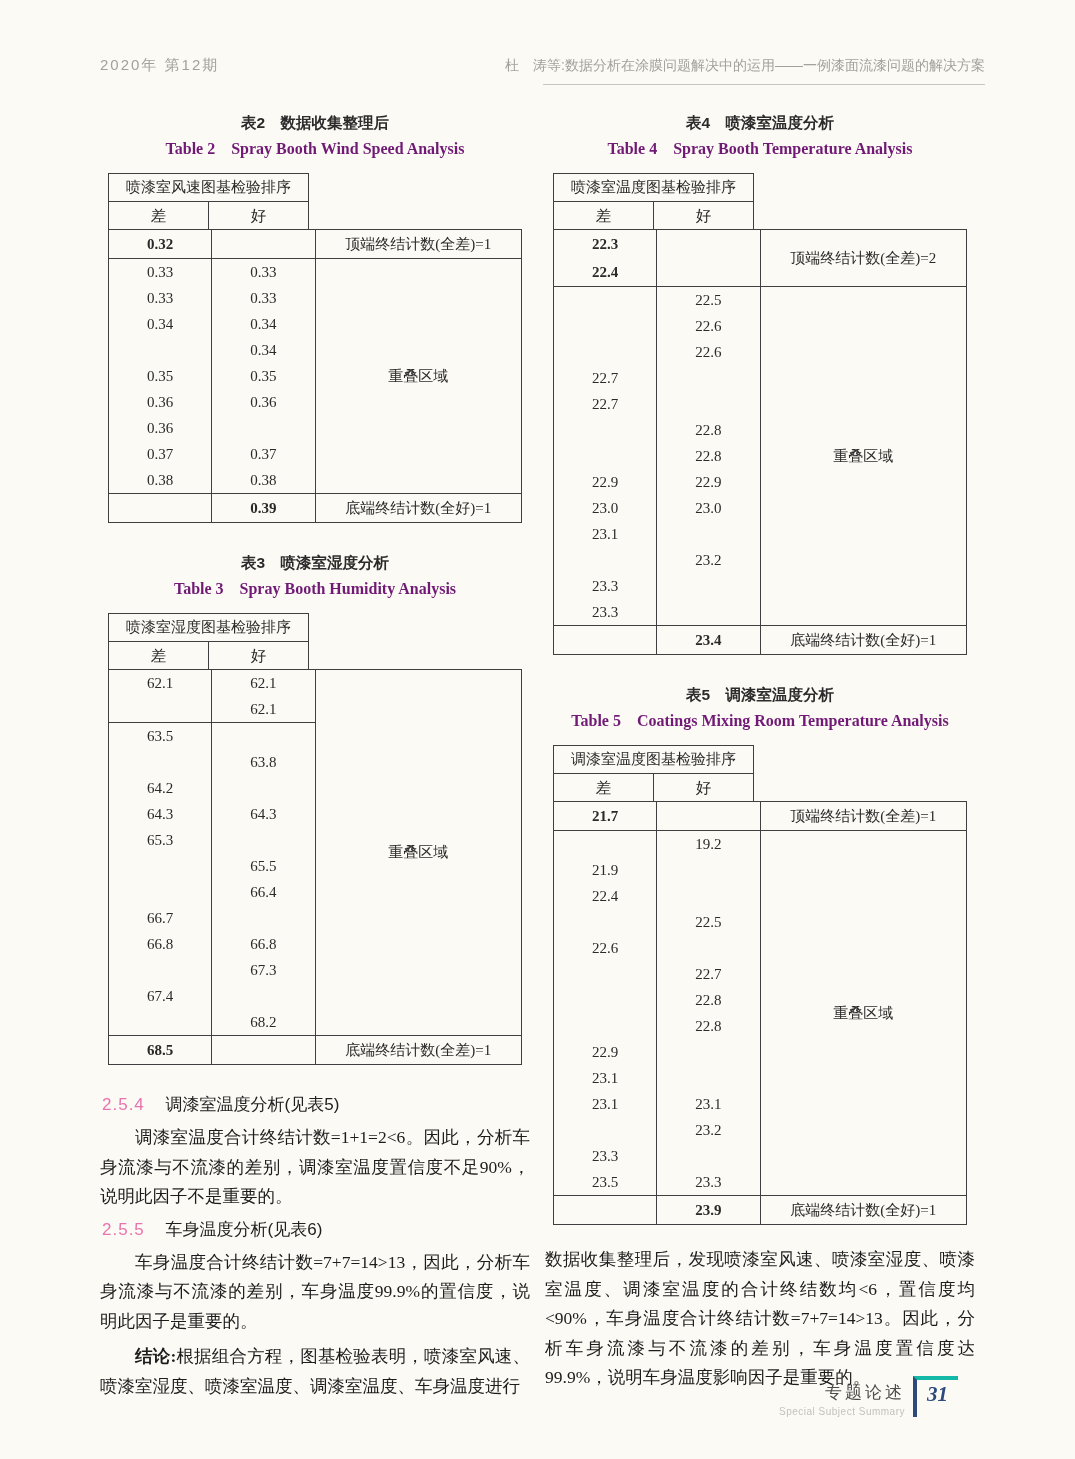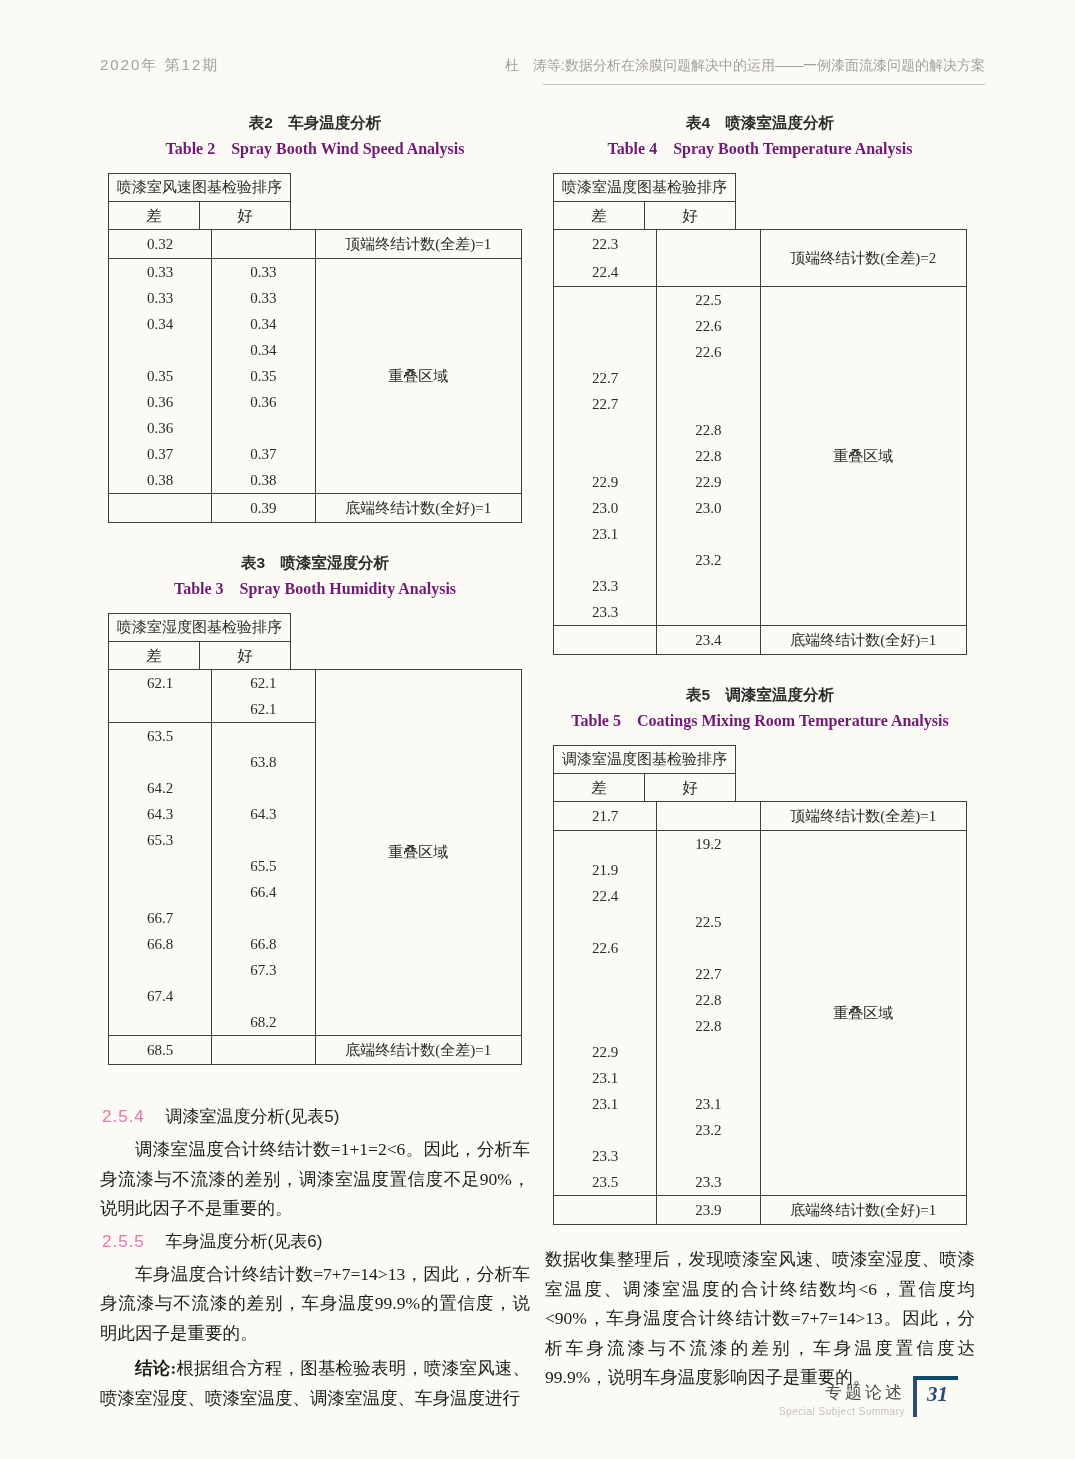--- a/index.html
+++ b/index.html
@@ -74,7 +74,7 @@
 
   <div class="col-left">
     <div class="tblock">
-        <div class="tbl-cap-cn">表2　车身温度分析</div>
+        <div class="tbl-cap-cn">表2　数据收集整理后</div>
         <div class="tbl-cap-en">Table 2　Spray Booth Wind Speed Analysis</div>
         <div class="gtable">
           <div class="g-header">

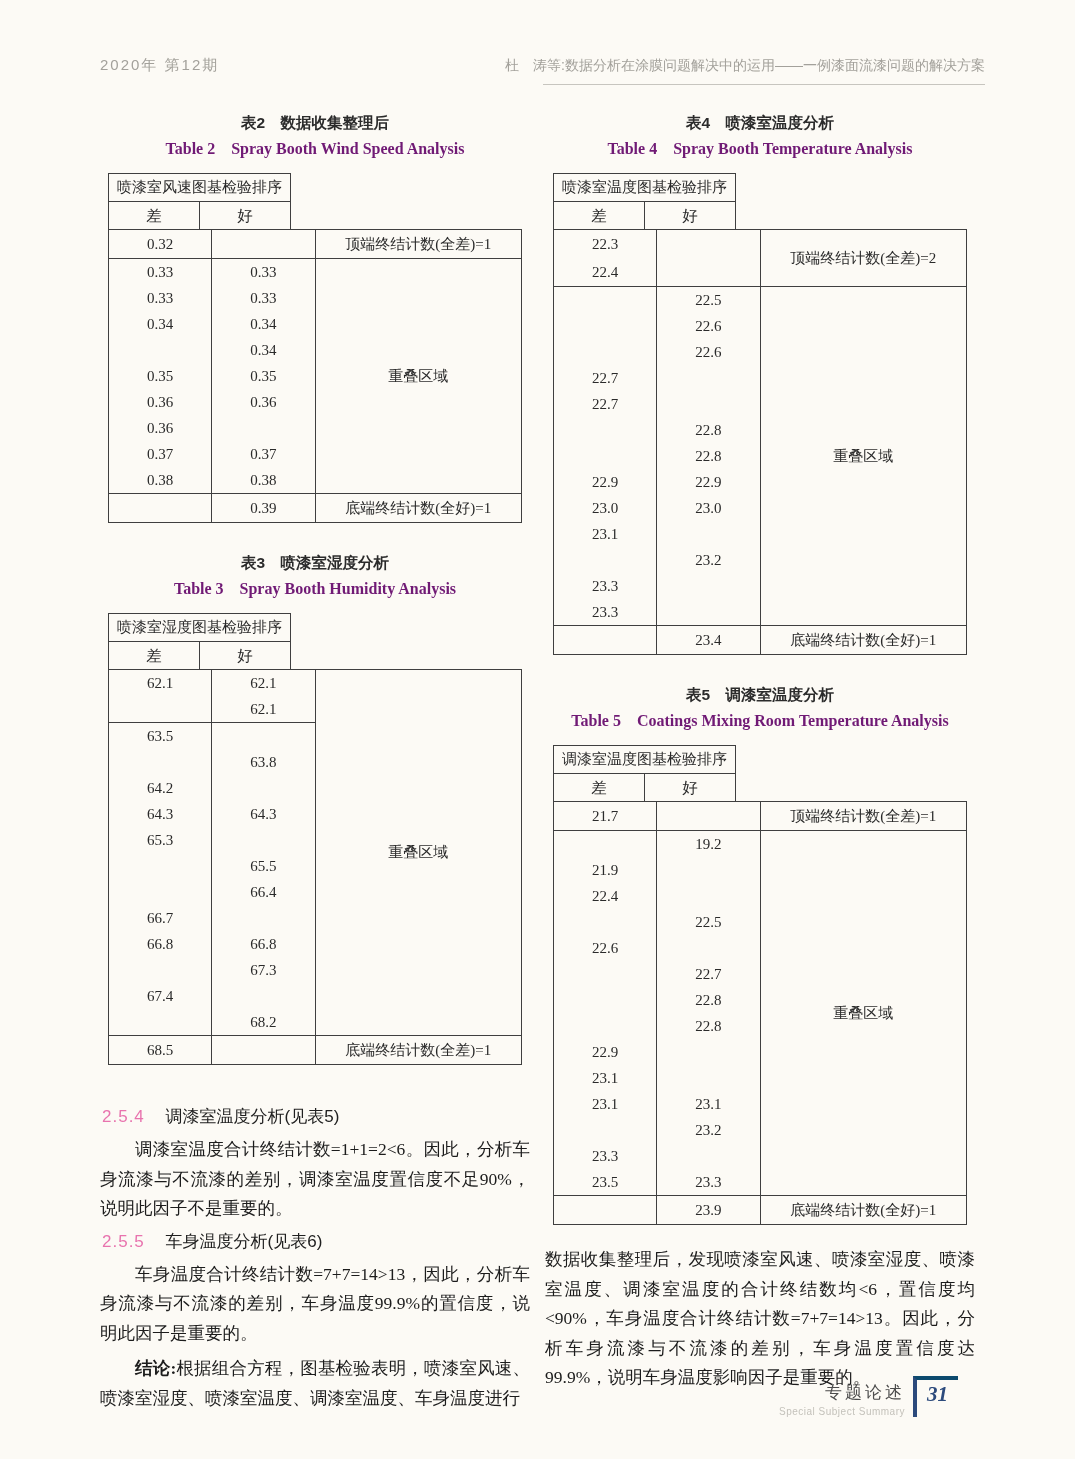--- a/index.html
+++ b/index.html
@@ -22,7 +22,7 @@
   .tblock + .tblock{margin-top:30px;}
   
   .gtable{width:414px;margin:13px auto 0 auto;color:#2a2a2a;}
-  .g-header{width:183px;box-sizing:border-box;border:1.5px solid #3f3f3f;border-bottom:none;}
+  .g-header{width:201px;box-sizing:border-box;border:1.5px solid #3f3f3f;border-bottom:none;}
   .g-rank{height:27px;line-height:27px;text-align:center;font-size:15px;
           border-bottom:1.5px solid #3f3f3f;white-space:nowrap;}
   .g-cols{display:flex;height:27px;}

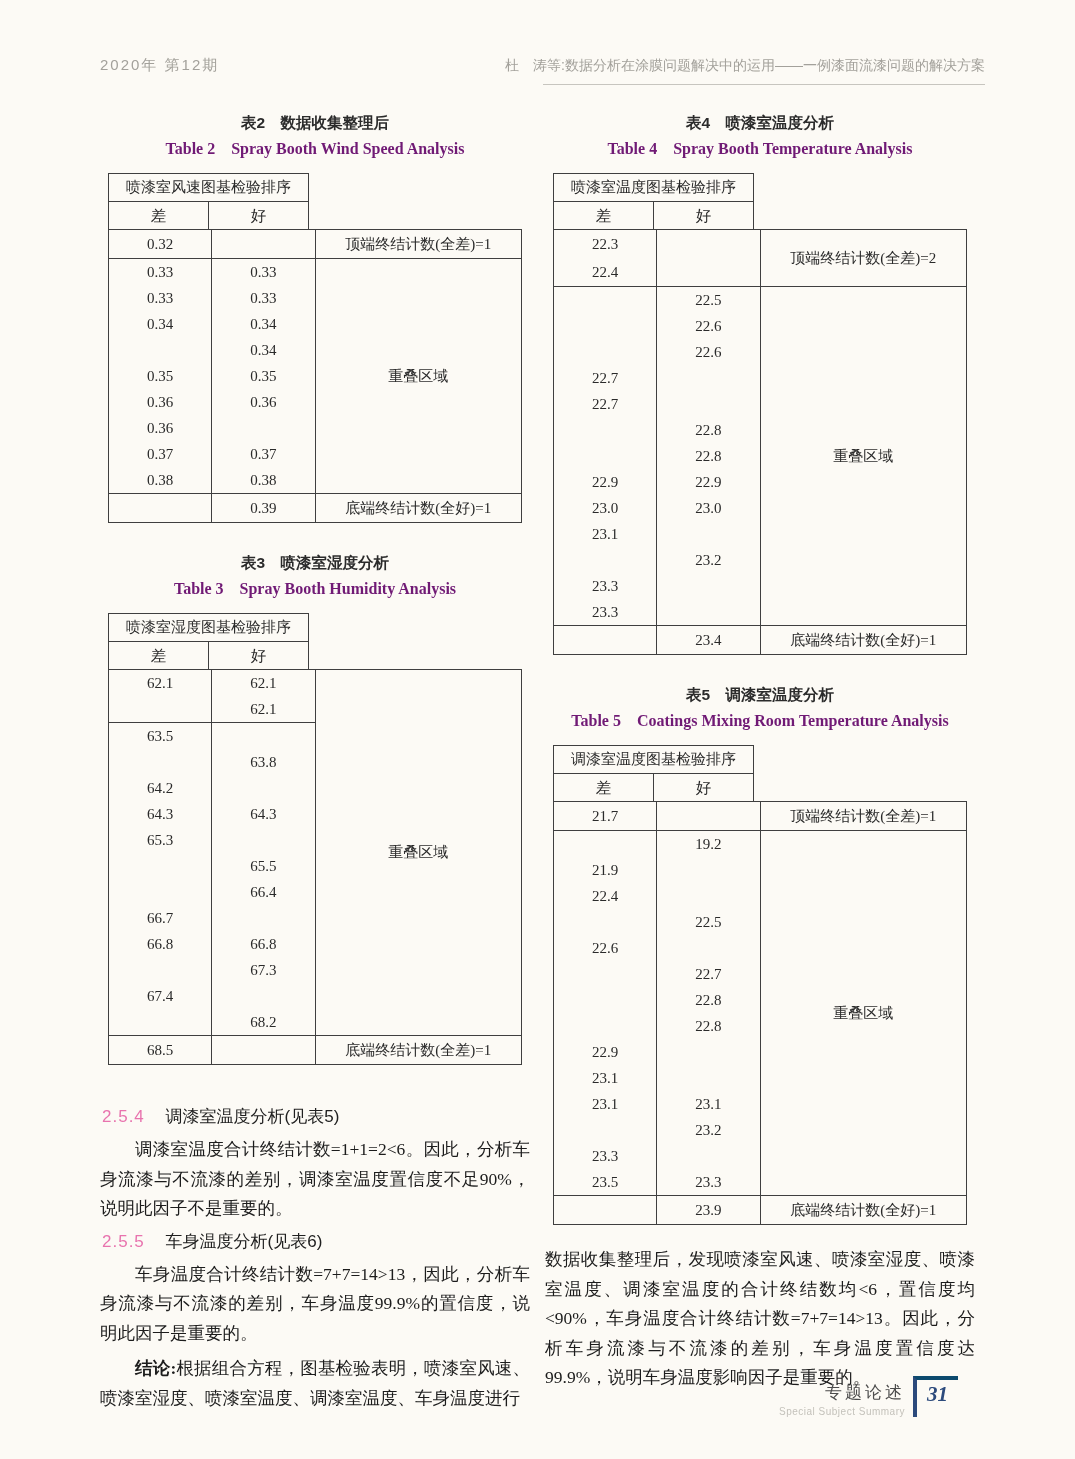--- a/index.html
+++ b/index.html
@@ -39,7 +39,7 @@
   .g-crow{height:28px;}
   .g-row>div{flex:1;text-align:center;line-height:26px;font-size:15px;
              font-family:"Liberation Serif","DejaVu Serif",serif;}
-  .g-crow>div{line-height:28px;}
+  .g-crow>div{line-height:28px;font-weight:bold;}
   .g-row>div:first-child{border-right:1.5px solid #3f3f3f;}
   
   .sec-head{margin-top:40px;margin-left:2px;font-family:"Liberation Sans","DejaVu Sans",sans-serif;

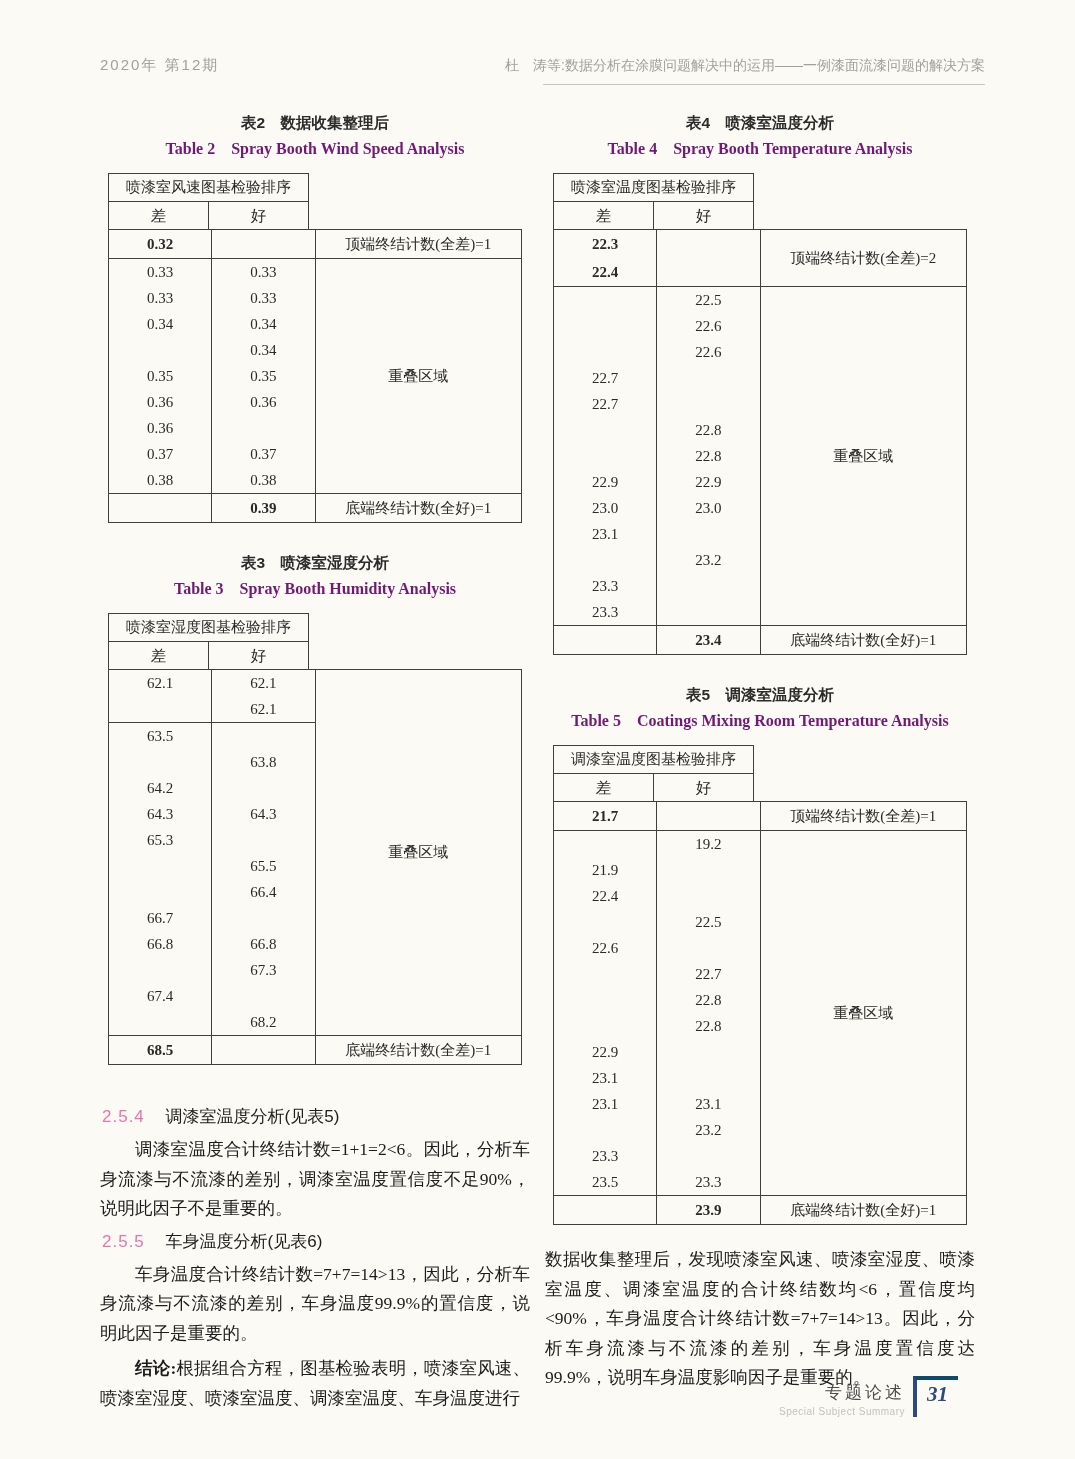--- a/index.html
+++ b/index.html
@@ -42,7 +42,7 @@
   .g-crow>div{line-height:28px;font-weight:bold;}
   .g-row>div:first-child{border-right:1.5px solid #3f3f3f;}
   
-  .sec-head{margin-top:40px;margin-left:2px;font-family:"Liberation Sans","DejaVu Sans",sans-serif;
+  .sec-head{margin-top:28px;margin-left:2px;font-family:"Liberation Sans","DejaVu Sans",sans-serif;
             font-size:17px;line-height:24px;}
   .sec-head.tight{margin-top:6px;}
   .sec-num{color:#e873ae;letter-spacing:1px;}

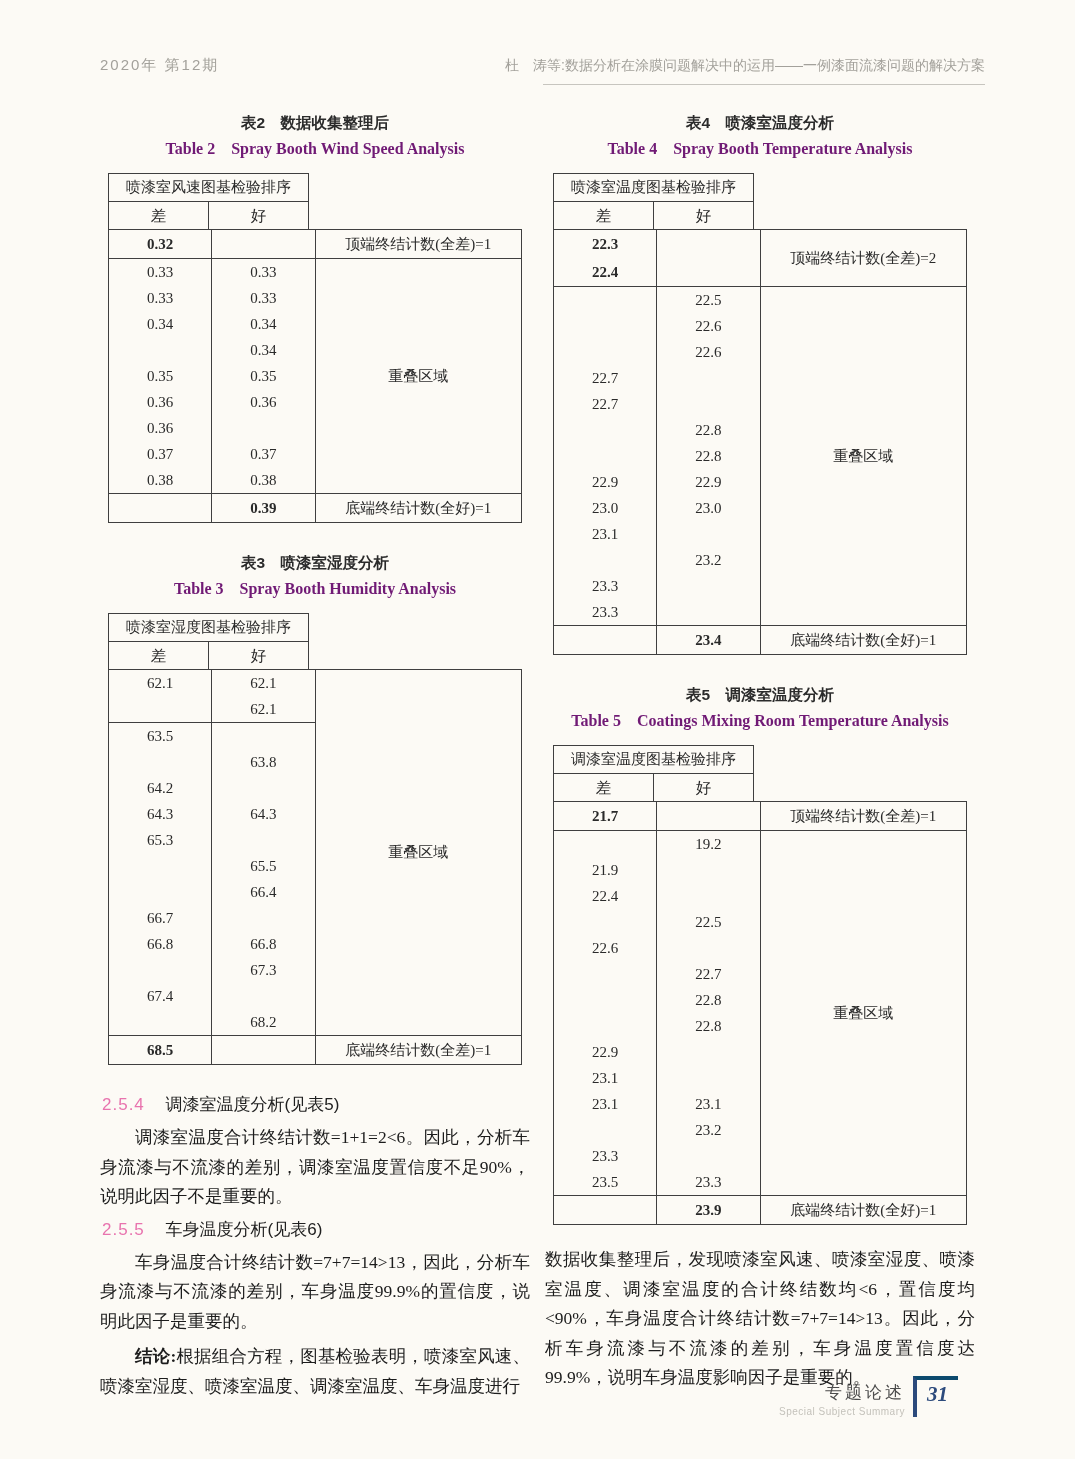--- a/index.html
+++ b/index.html
@@ -59,7 +59,7 @@
              color:#4c4c4c;letter-spacing:3px;}
   .footer-en{font-family:"Liberation Sans","DejaVu Sans",sans-serif;font-size:10px;
              color:#c4c2bb;margin-top:2px;letter-spacing:0.5px;}
-  .footer-badge{margin-left:8px;border-top:4px solid #0c4a6e;border-left:4px solid #2c4a7c;
+  .footer-badge{margin-left:8px;border-top:4px solid #14b8a6;border-left:4px solid #2c4a7c;
                 padding:2px 10px 10px 10px;color:#2c4a7c;font-style:italic;font-weight:bold;
                 font-size:21px;font-family:"Liberation Serif","DejaVu Serif",serif;}
 </style>

